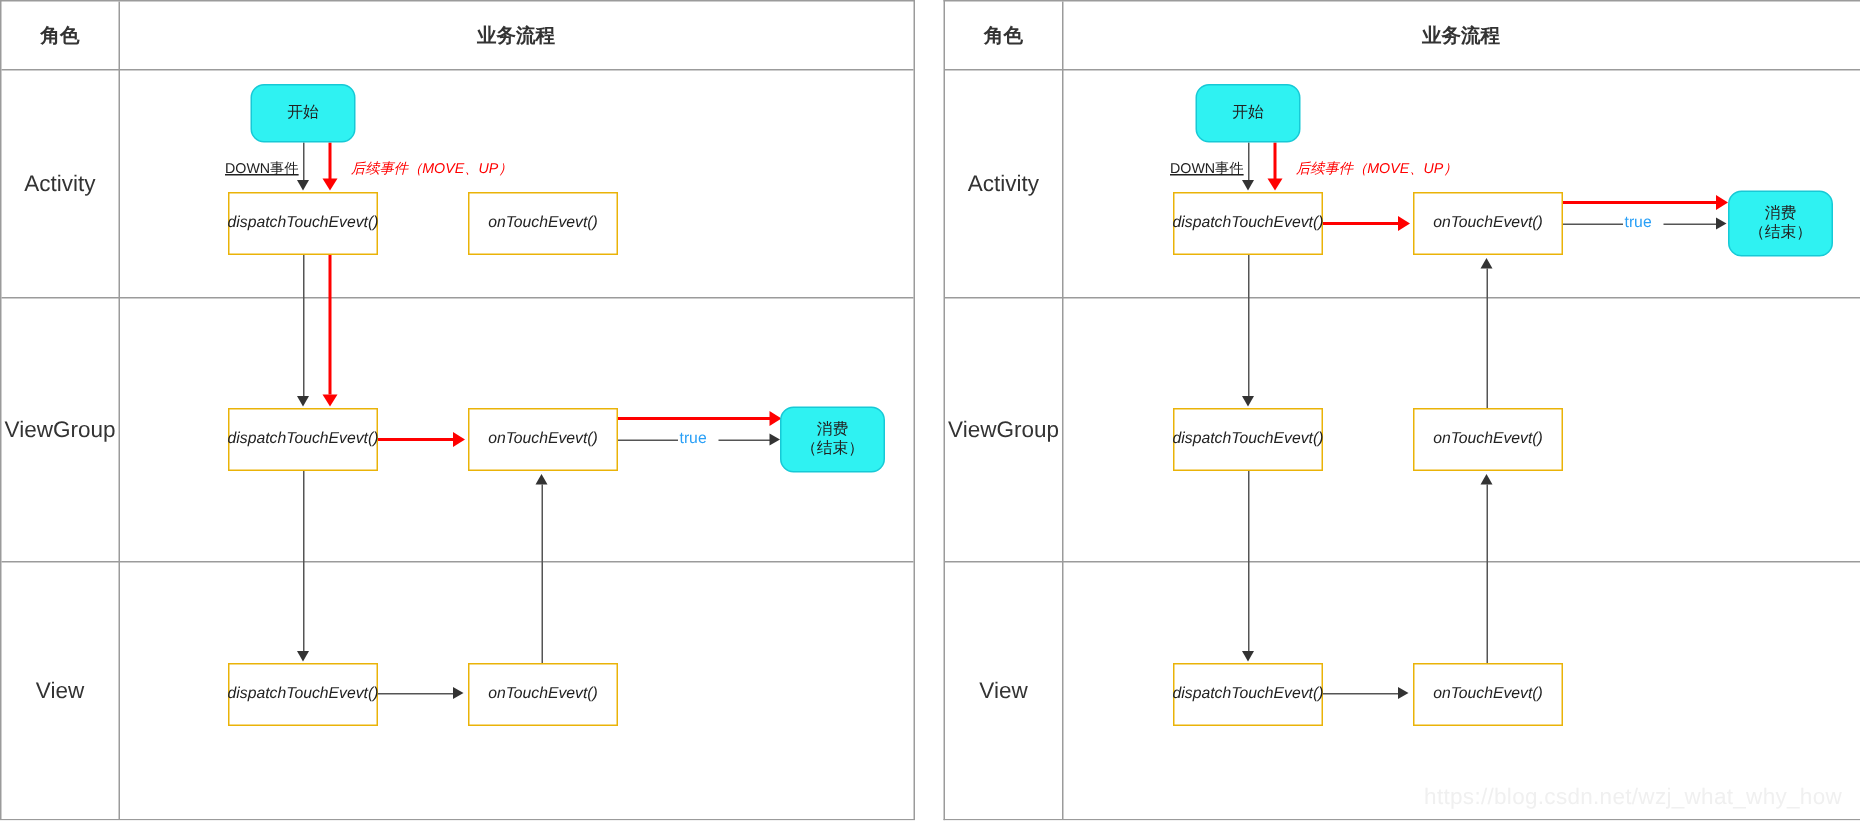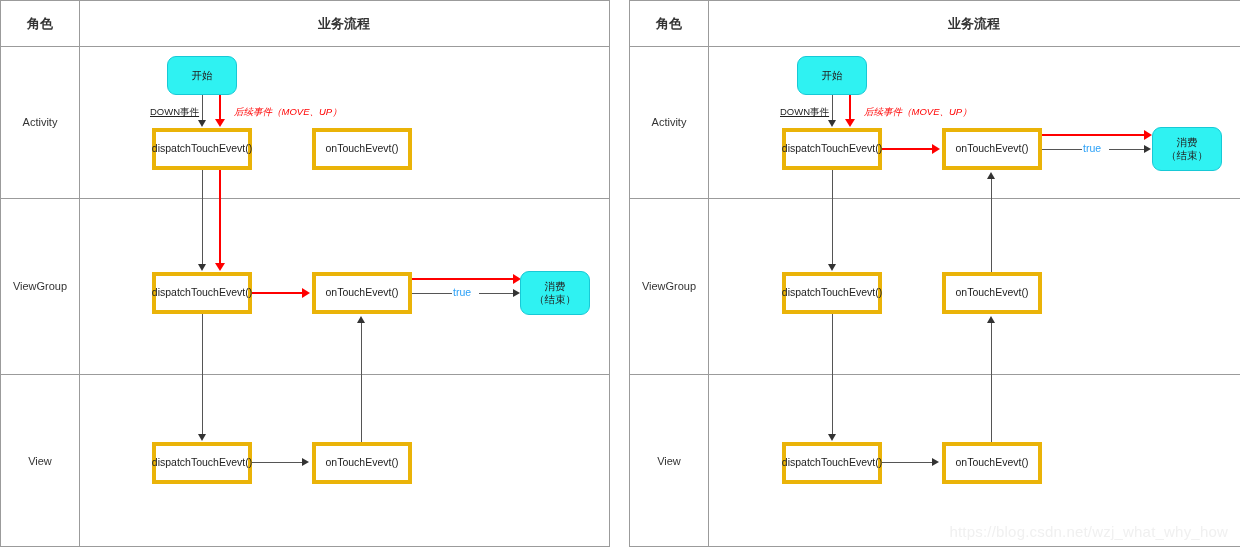--- a/index.html
+++ b/index.html
@@ -63,7 +63,7 @@
     display: flex;
     align-items: center;
     justify-content: center;
-    font-size: 11px;
+    font-size: 15px;
     color: #333333;
     text-align: center;
   }

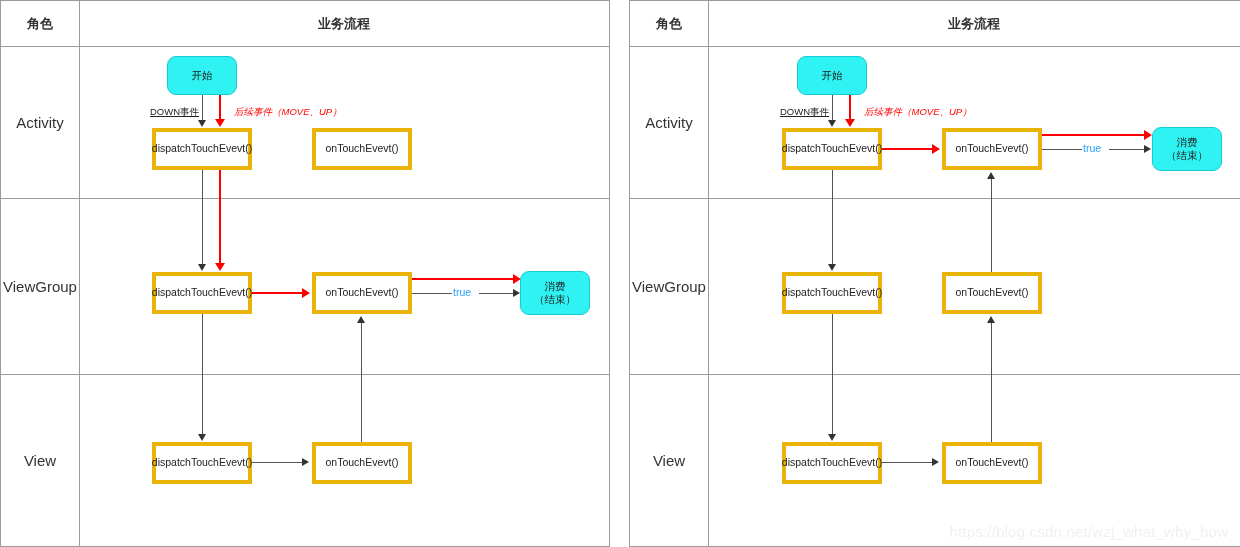--- a/index.html
+++ b/index.html
@@ -82,7 +82,8 @@
     z-index: 5;
   }
   .node.rect {
-    border: 4px solid #eab308;
+    border: 1px solid #eab308;
+    font-style: italic;
   }
   .node.terminal {
     border: 1px solid #17c9d6;

